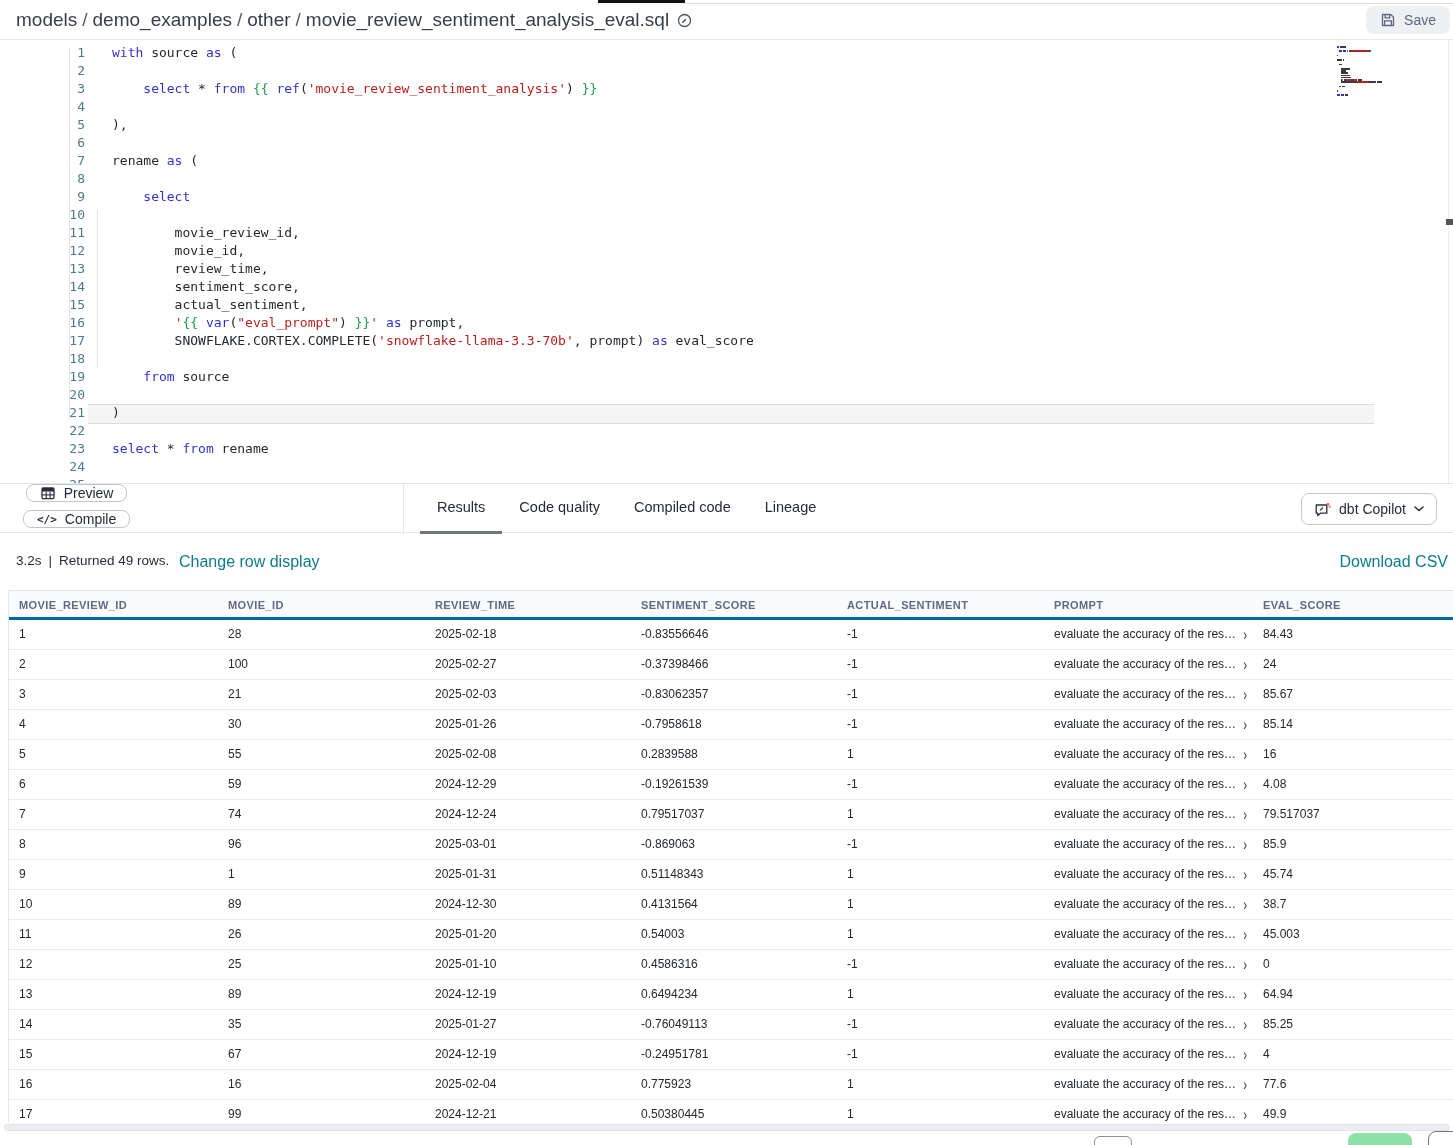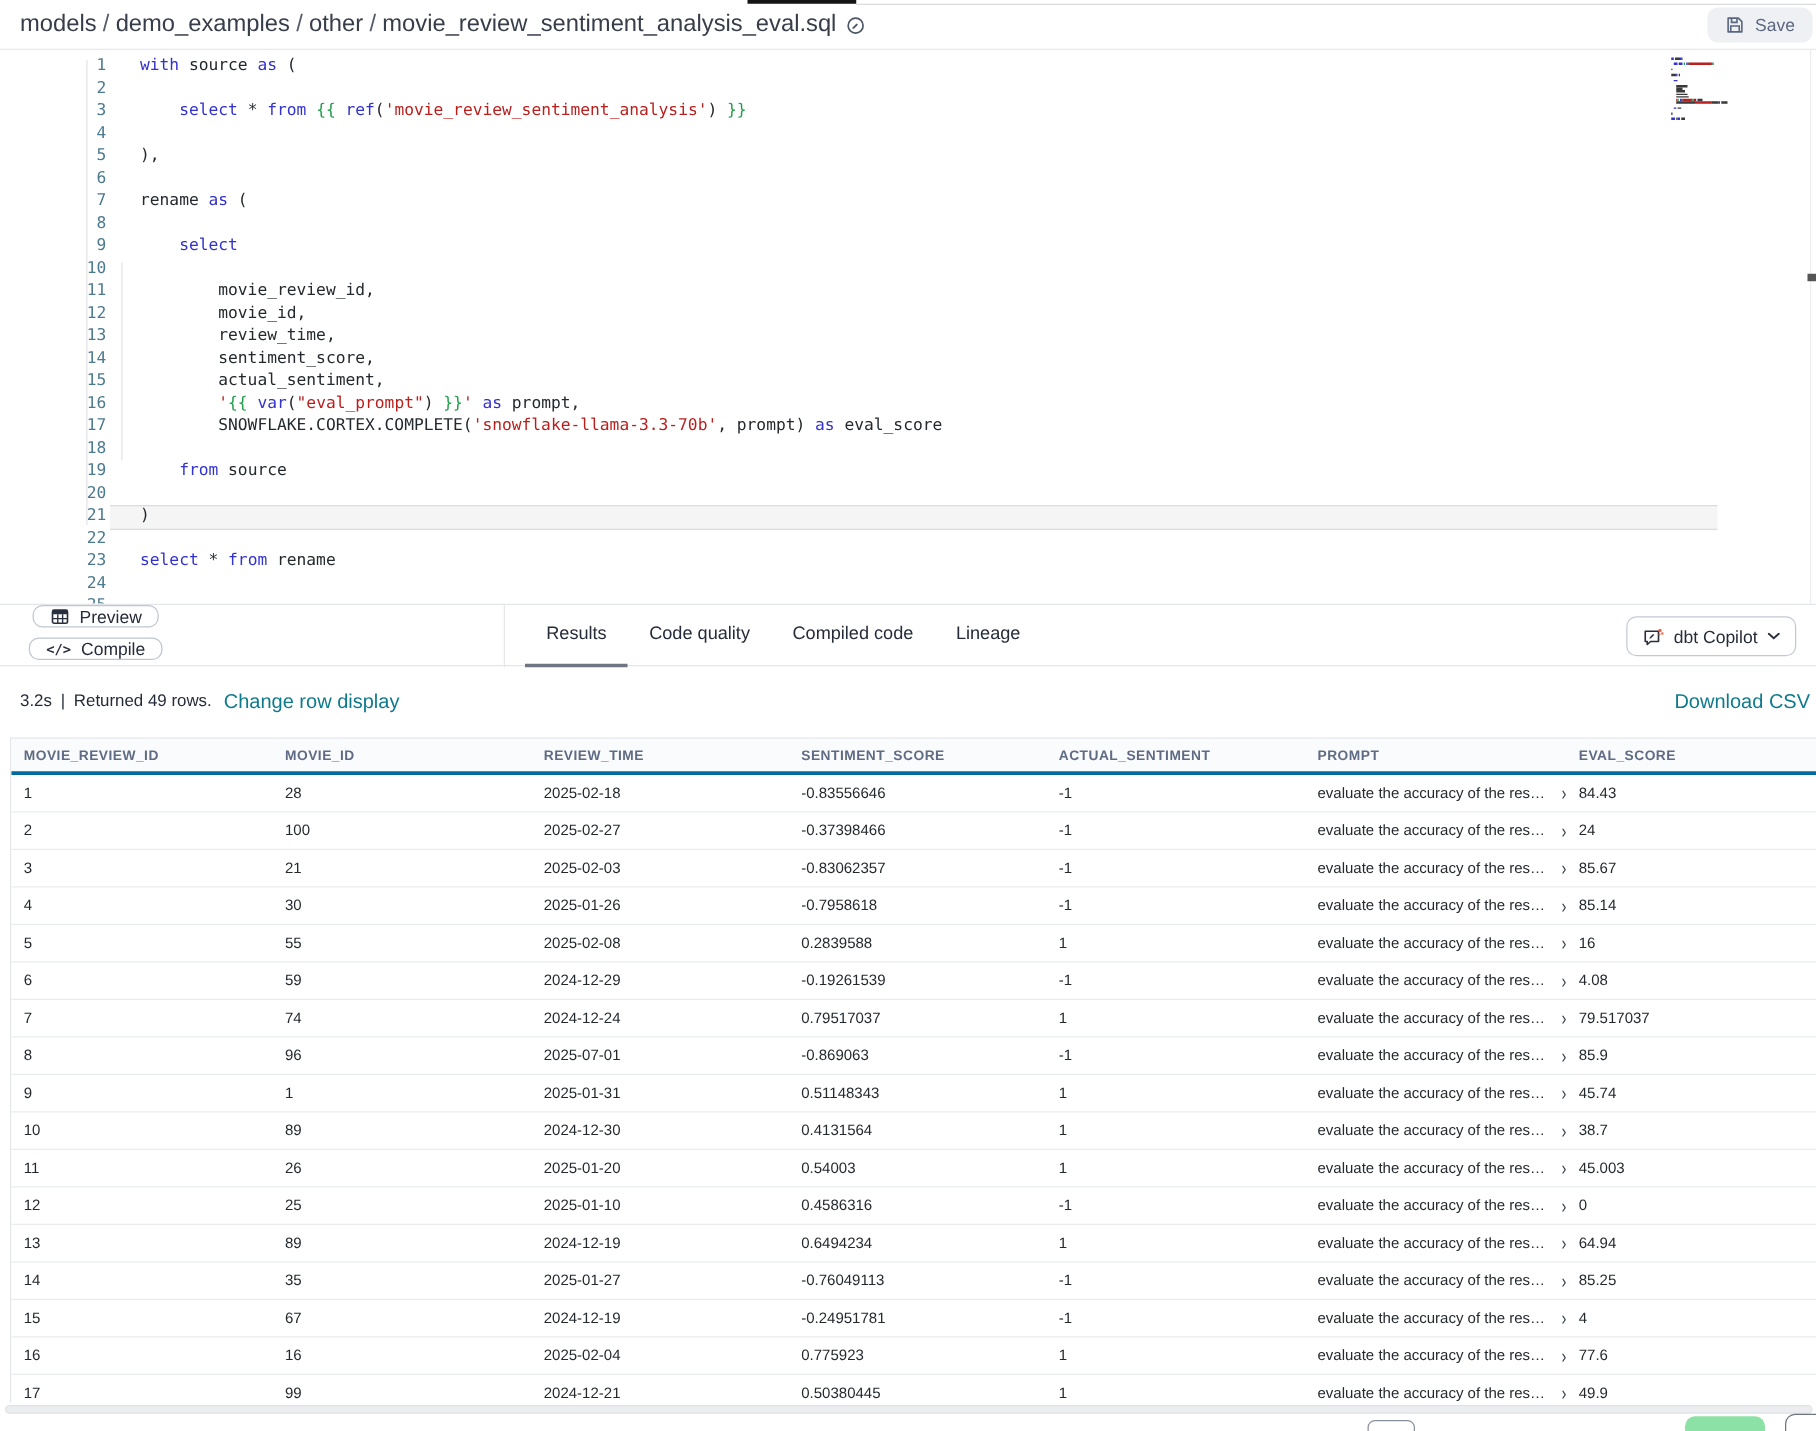--- a/index.html
+++ b/index.html
@@ -71,7 +71,7 @@
   .th { padding-left:10px; font-size:11px; font-weight:bold; color:#5f6b84; letter-spacing:.4px; overflow:hidden; white-space:nowrap; }
   .tr { height:30px; line-height:29px; border-bottom:1px solid #e9ebee; }
   .td { padding-left:10px; font-size:12px; color:#24292e; white-space:nowrap; overflow:hidden; }
-  .td.prompt { display:flex; align-items:center; gap:7px;justify-content:space-between; }
+  .td.prompt { display:flex; align-items:center; gap:7px; }
   .cell-chevron { font-size:13px; color:#374151; transform:scale(.9,1.25); display:inline-block; line-height:1; }
   
   .hscroll-track { position:absolute; left:4px; top:1124px; width:1446px; height:7px;

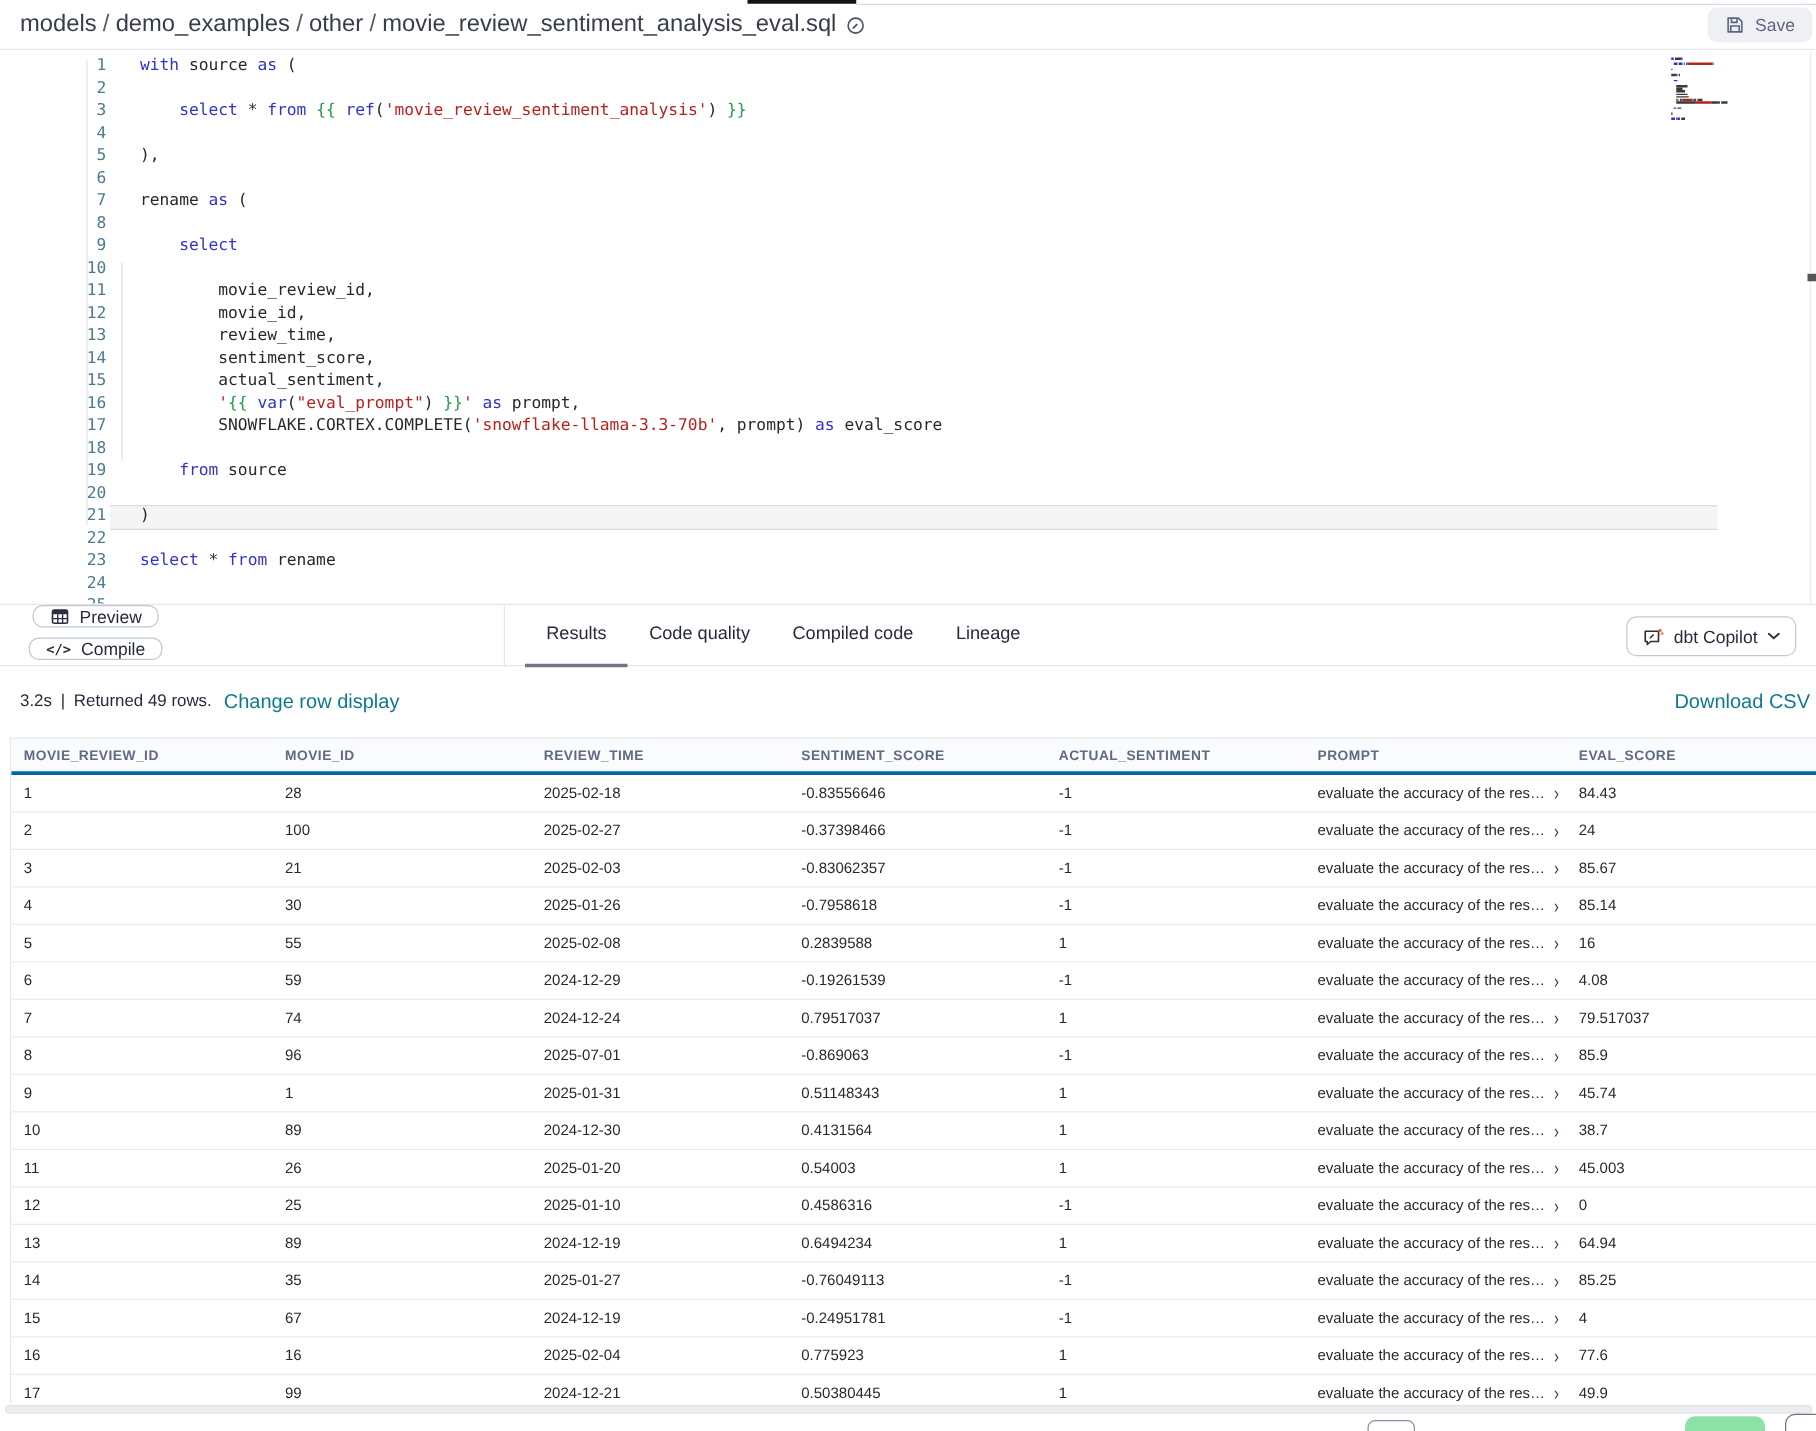--- a/index.html
+++ b/index.html
@@ -378,7 +378,7 @@
         <div class="t-row tr">
           <div class="td">8</div>
           <div class="td">96</div>
-          <div class="td">2025-07-01</div>
+          <div class="td">2025-03-01</div>
           <div class="td">-0.869063</div>
           <div class="td">-1</div>
           <div class="td prompt">

